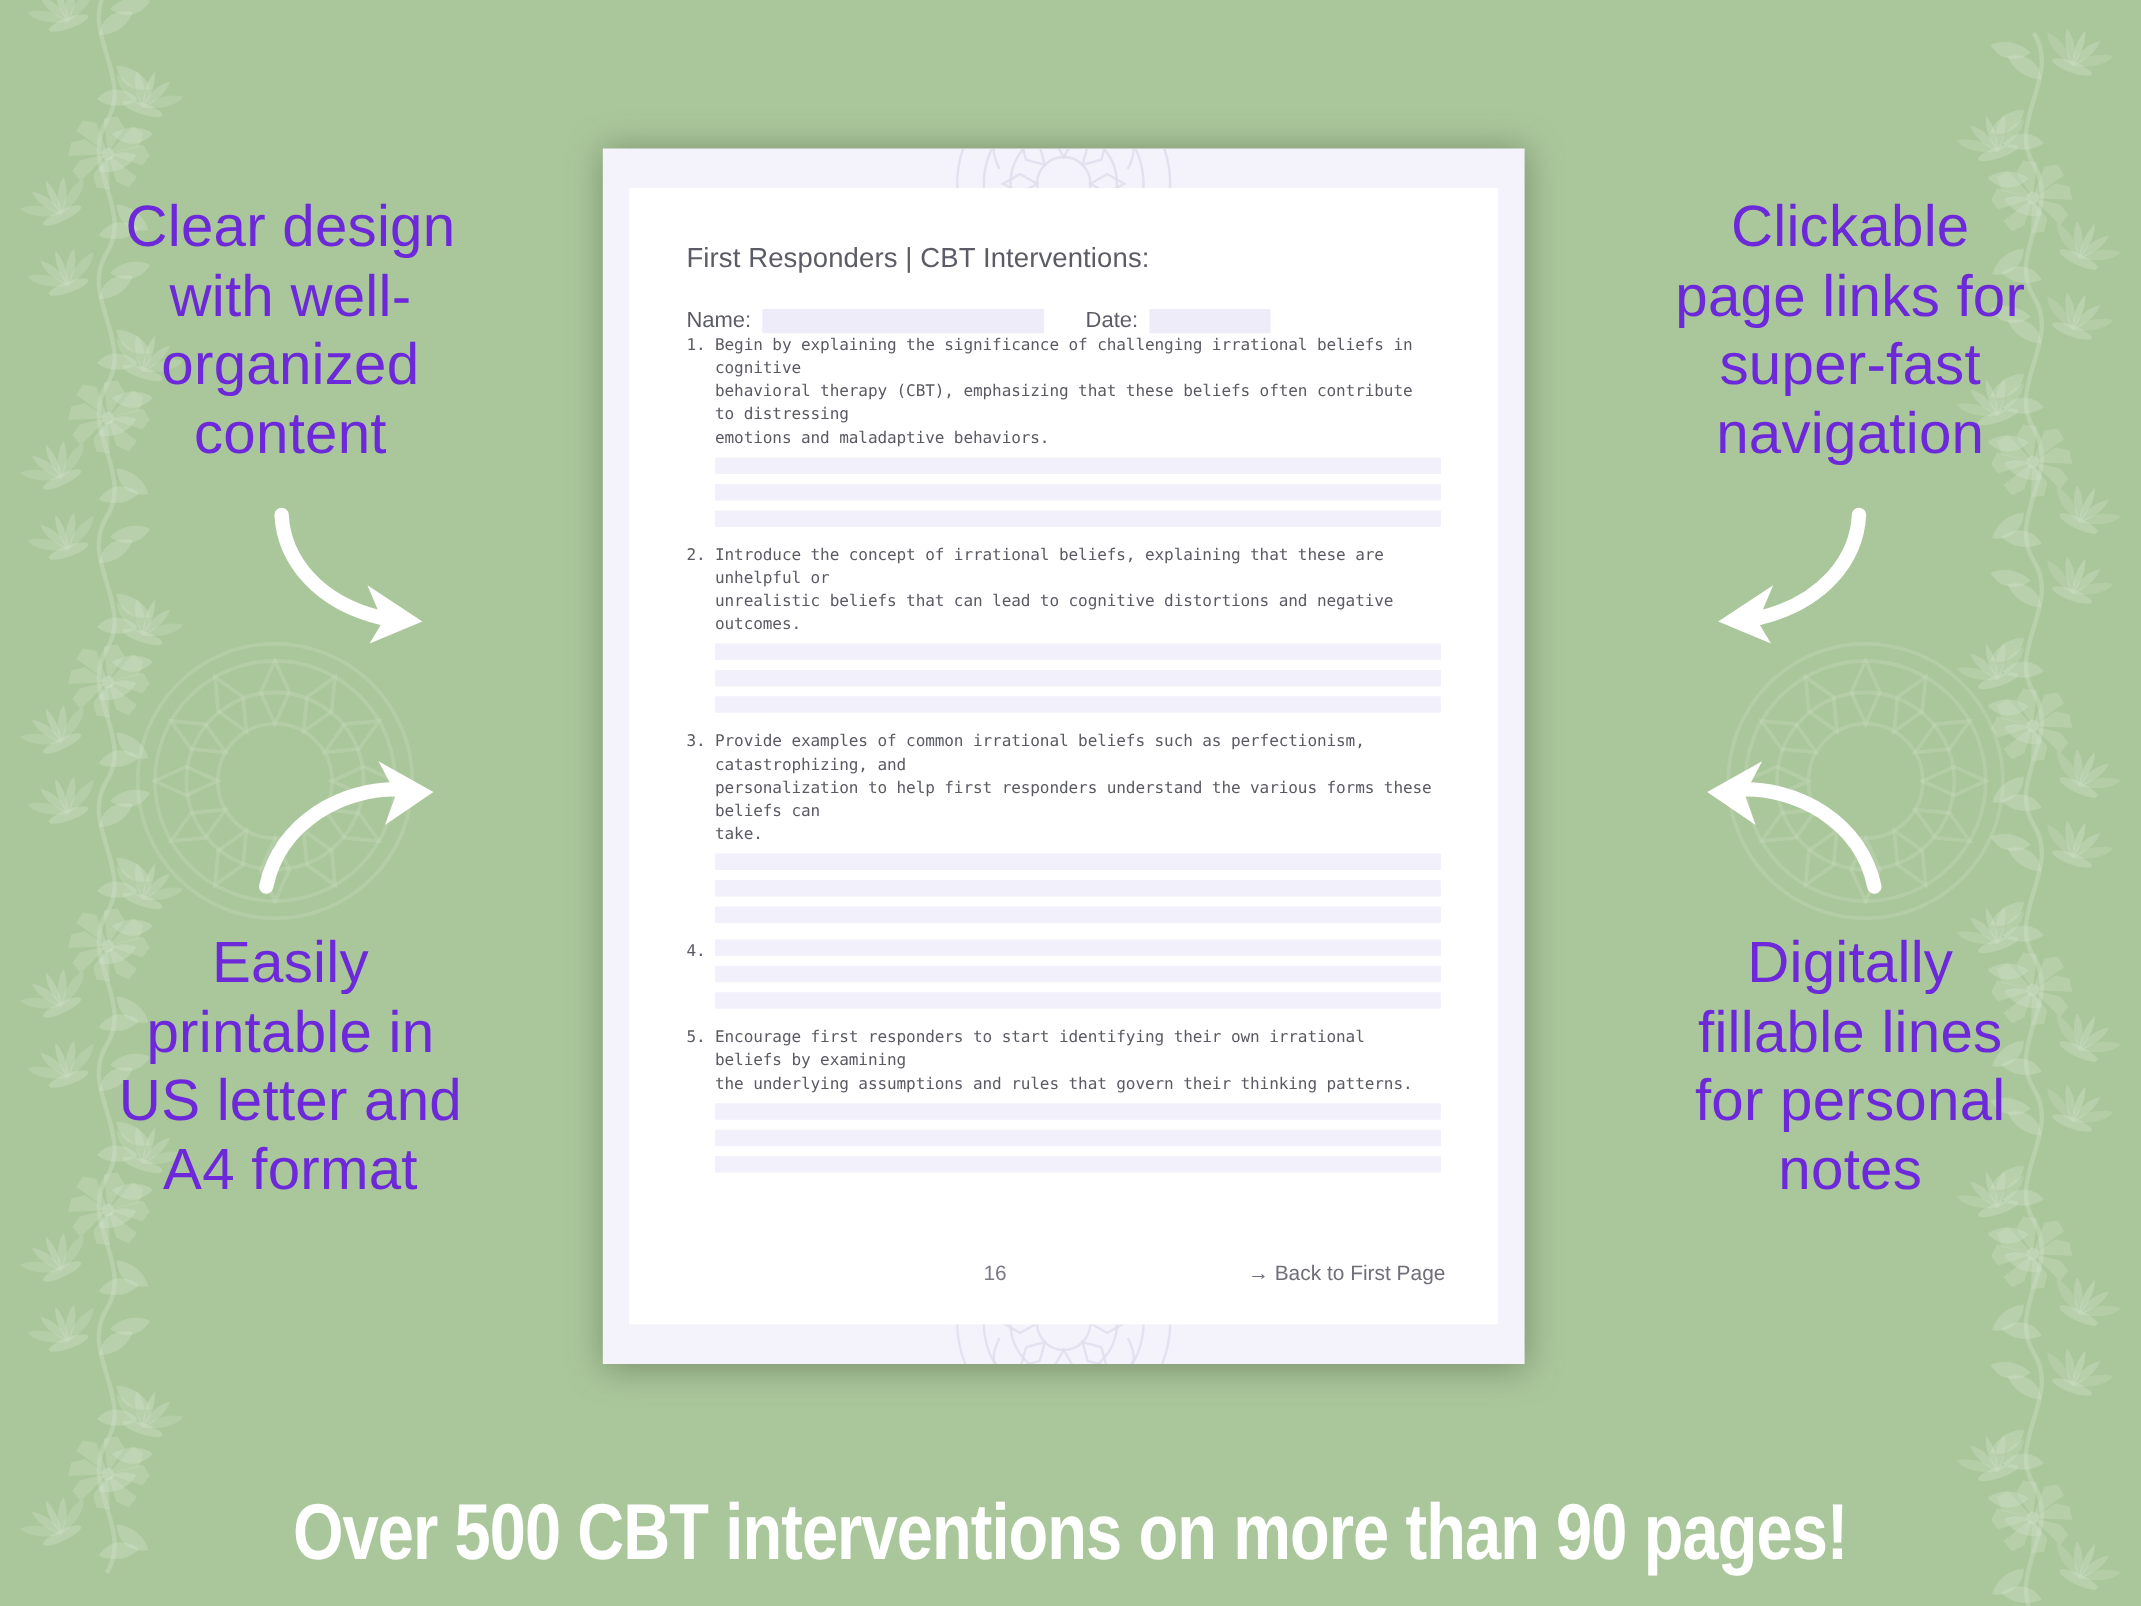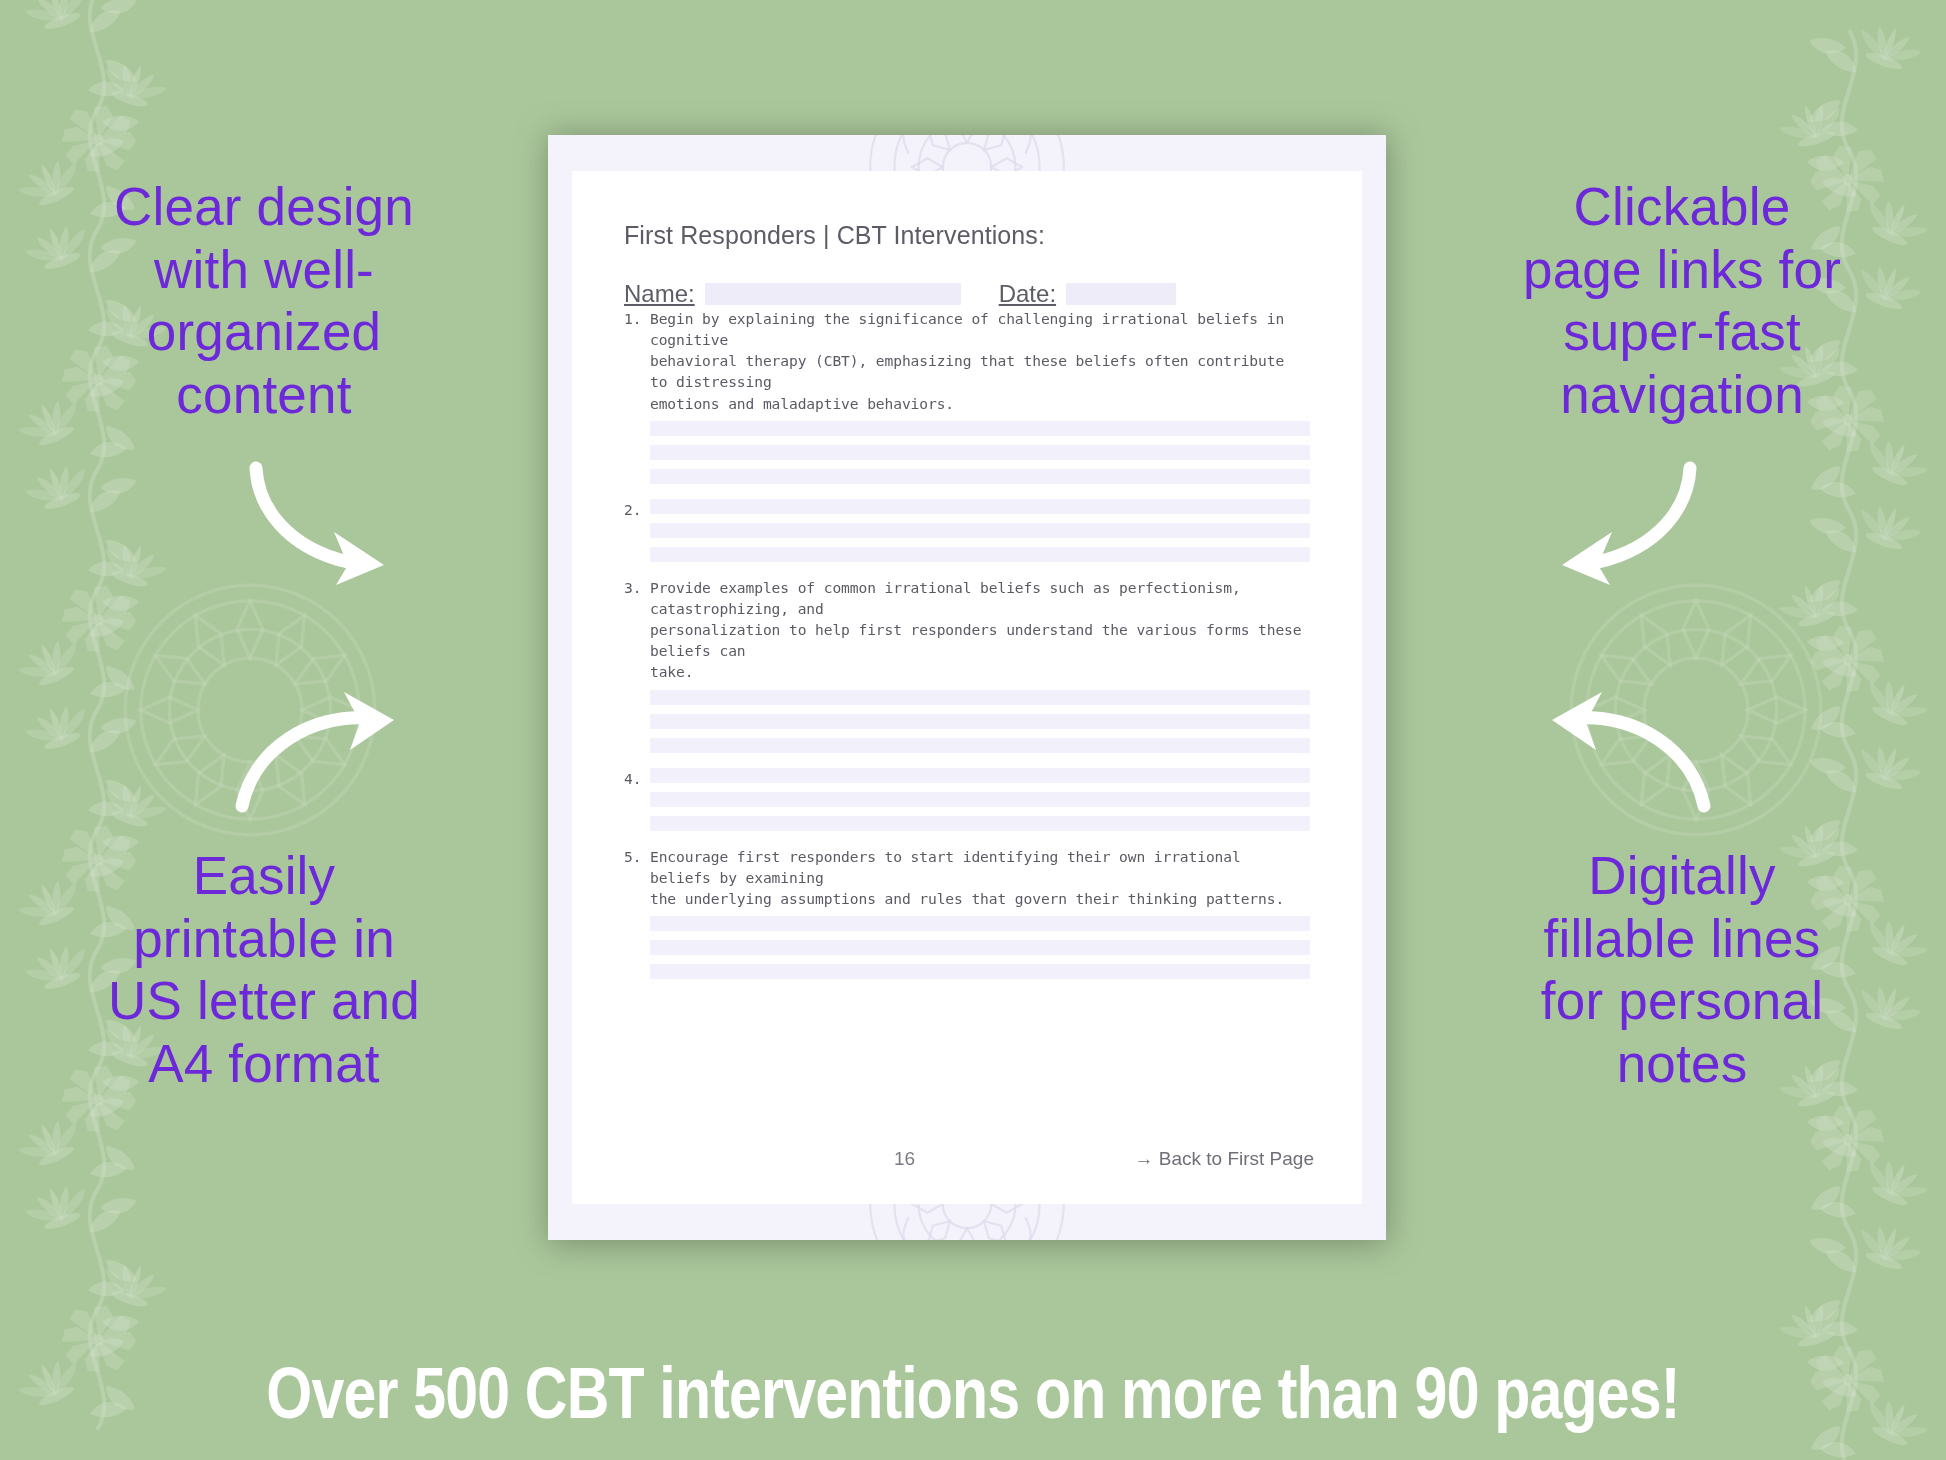--- a/index.html
+++ b/index.html
@@ -89,7 +89,7 @@
   }
 
   .namedate { display: flex; align-items: center; margin-top: 26px; }
-  .nd-label { color: #5c5c66; font-size: 24px; margin-right: 10px; text-decoration: underline; }
+  .nd-label { color: #5c5c66; font-size: 20px; margin-right: 10px; }
   .nd-blank { height: 22px; background: #eeecf8; border-radius: 1px; }
   .nd-blank.name { width: 256px; }
   .nd-blank.date { width: 110px; }

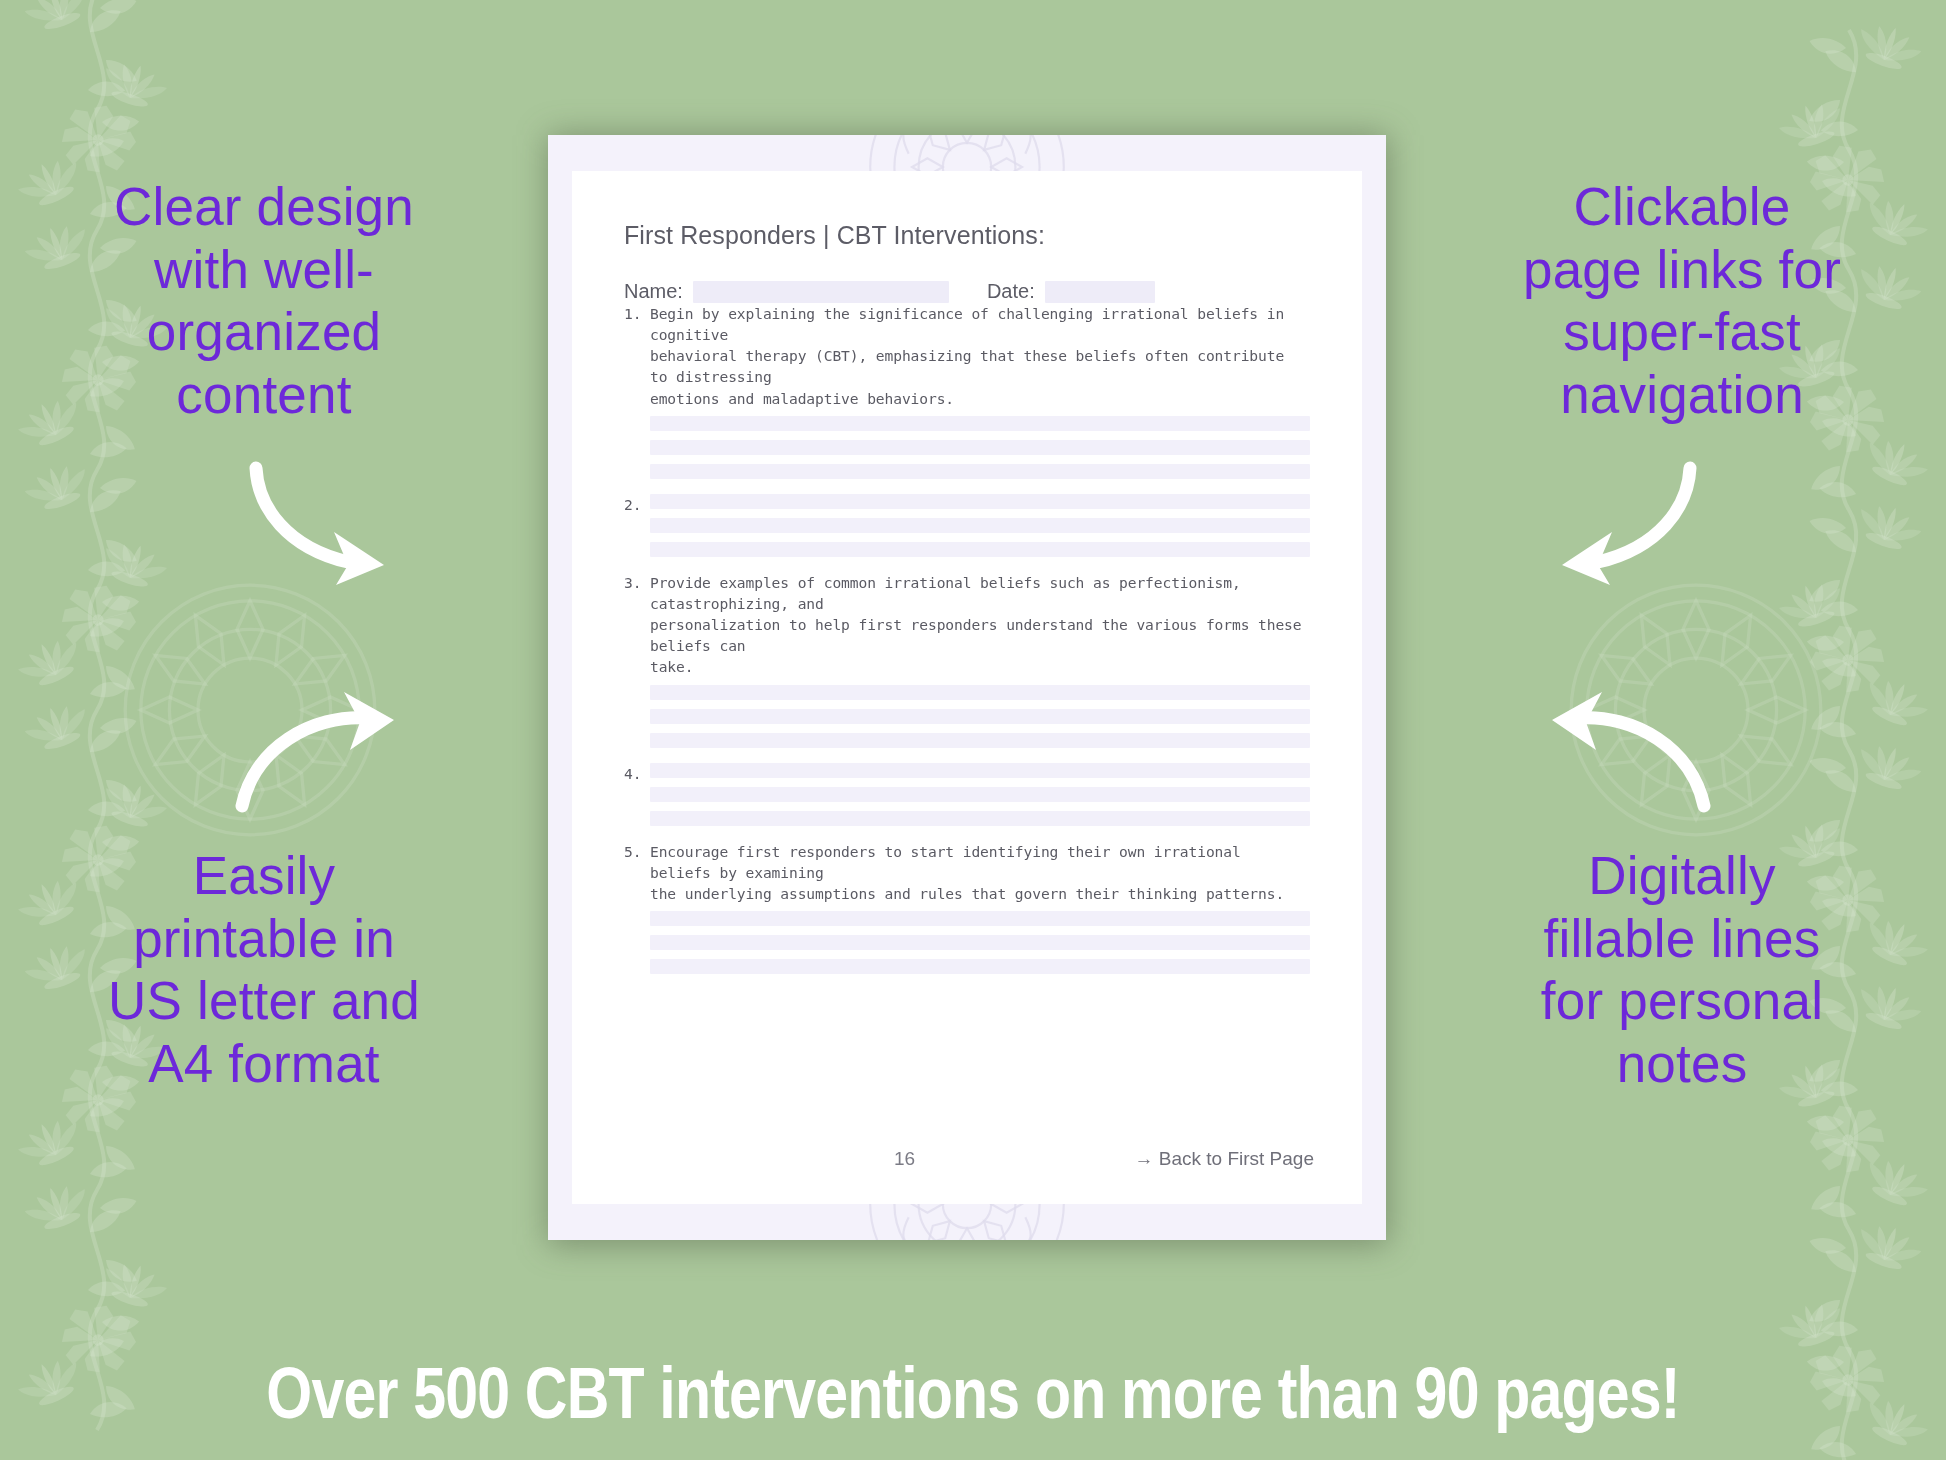--- a/index.html
+++ b/index.html
@@ -393,6 +393,8 @@
         </div>
       </li>
       <li>
+        <div class="item-text">Introduce the concept of irrational beliefs, explaining that these are unhelpful or
+unrealistic beliefs that can lead to cognitive distortions and negative outcomes.</div>
         <div class="fill-lines">
           <div class="fill-line"></div>
           <div class="fill-line"></div>

